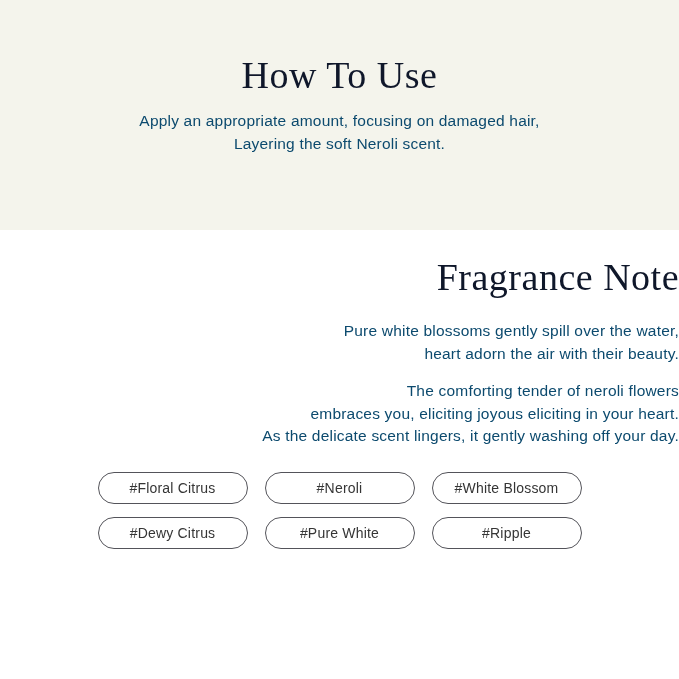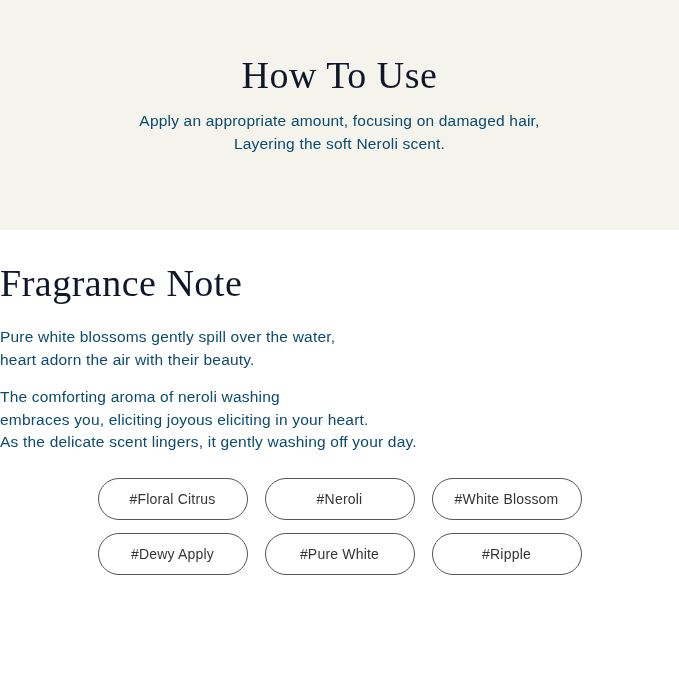--- a/index.html
+++ b/index.html
@@ -25,8 +25,8 @@
   .section-white {
     width: 100%;
     background: #ffffff;
-    padding-top: 30px;
-    text-align: left;
+    padding-top: 24px;
+    text-align: right;
   }
   .title {
     font-family: "Liberation Serif", "DejaVu Serif", serif;

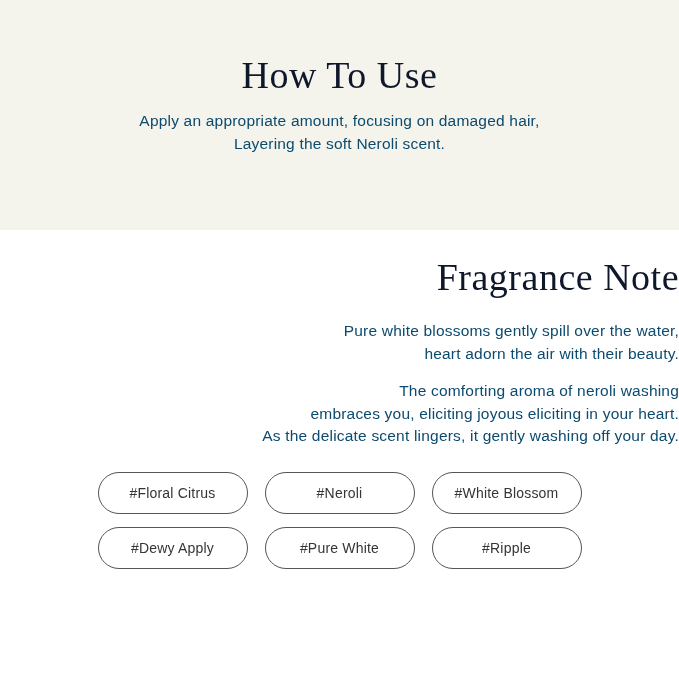--- a/index.html
+++ b/index.html
@@ -90,7 +90,7 @@
     </div>
 
     <div class="body-text para-2">
-      <div>The comforting aroma of neroli washing</div>
+      <div>The comforting tender of neroli flowers</div>
       <div>embraces you, eliciting joyous eliciting in your heart.</div>
       <div>As the delicate scent lingers, it gently washing off your day.</div>
     </div>

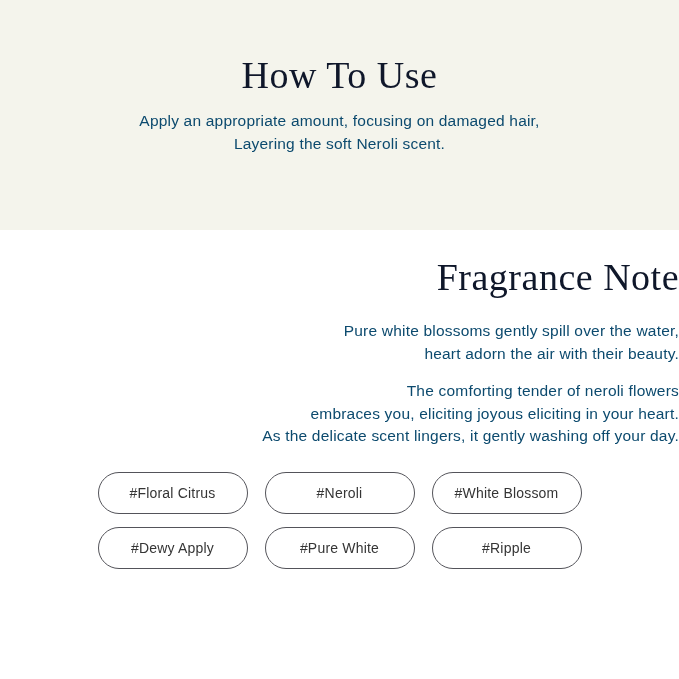--- a/index.html
+++ b/index.html
@@ -56,7 +56,7 @@
   }
   .tag-pill {
     width: 150px;
-    height: 42px;
+    height: 32px;
     border: 1px solid #54545a;
     border-radius: 23px;
     background: #ffffff;

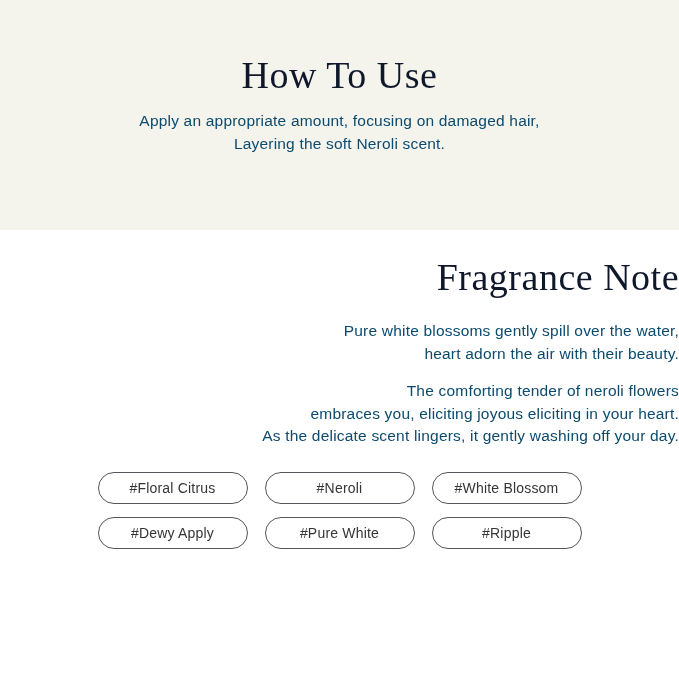--- a/index.html
+++ b/index.html
@@ -99,7 +99,7 @@
       <div class="tag-pill">#Floral Citrus</div>
       <div class="tag-pill">#Neroli</div>
       <div class="tag-pill">#White Blossom</div>
-      <div class="tag-pill">#Dewy Apply</div>
+      <div class="tag-pill">#Dewy Citrus</div>
       <div class="tag-pill">#Pure White</div>
       <div class="tag-pill">#Ripple</div>
     </div>

